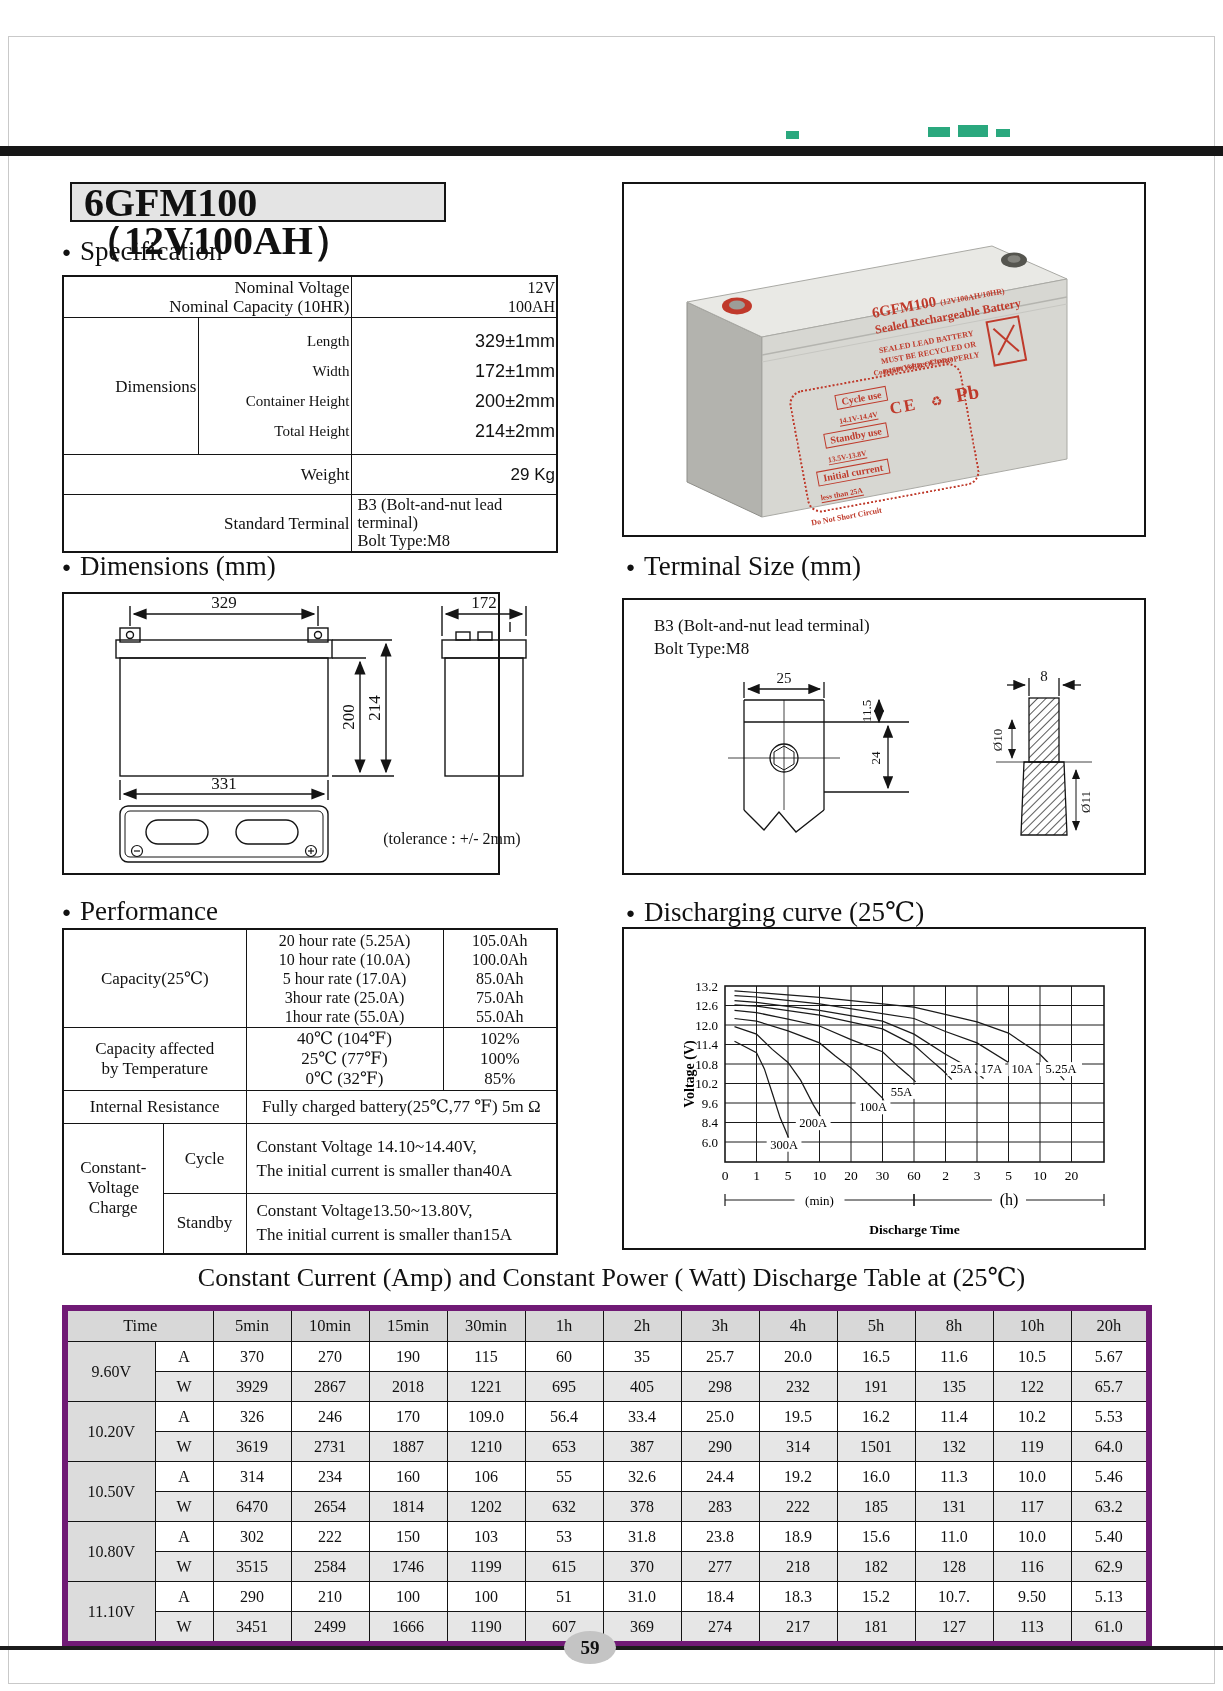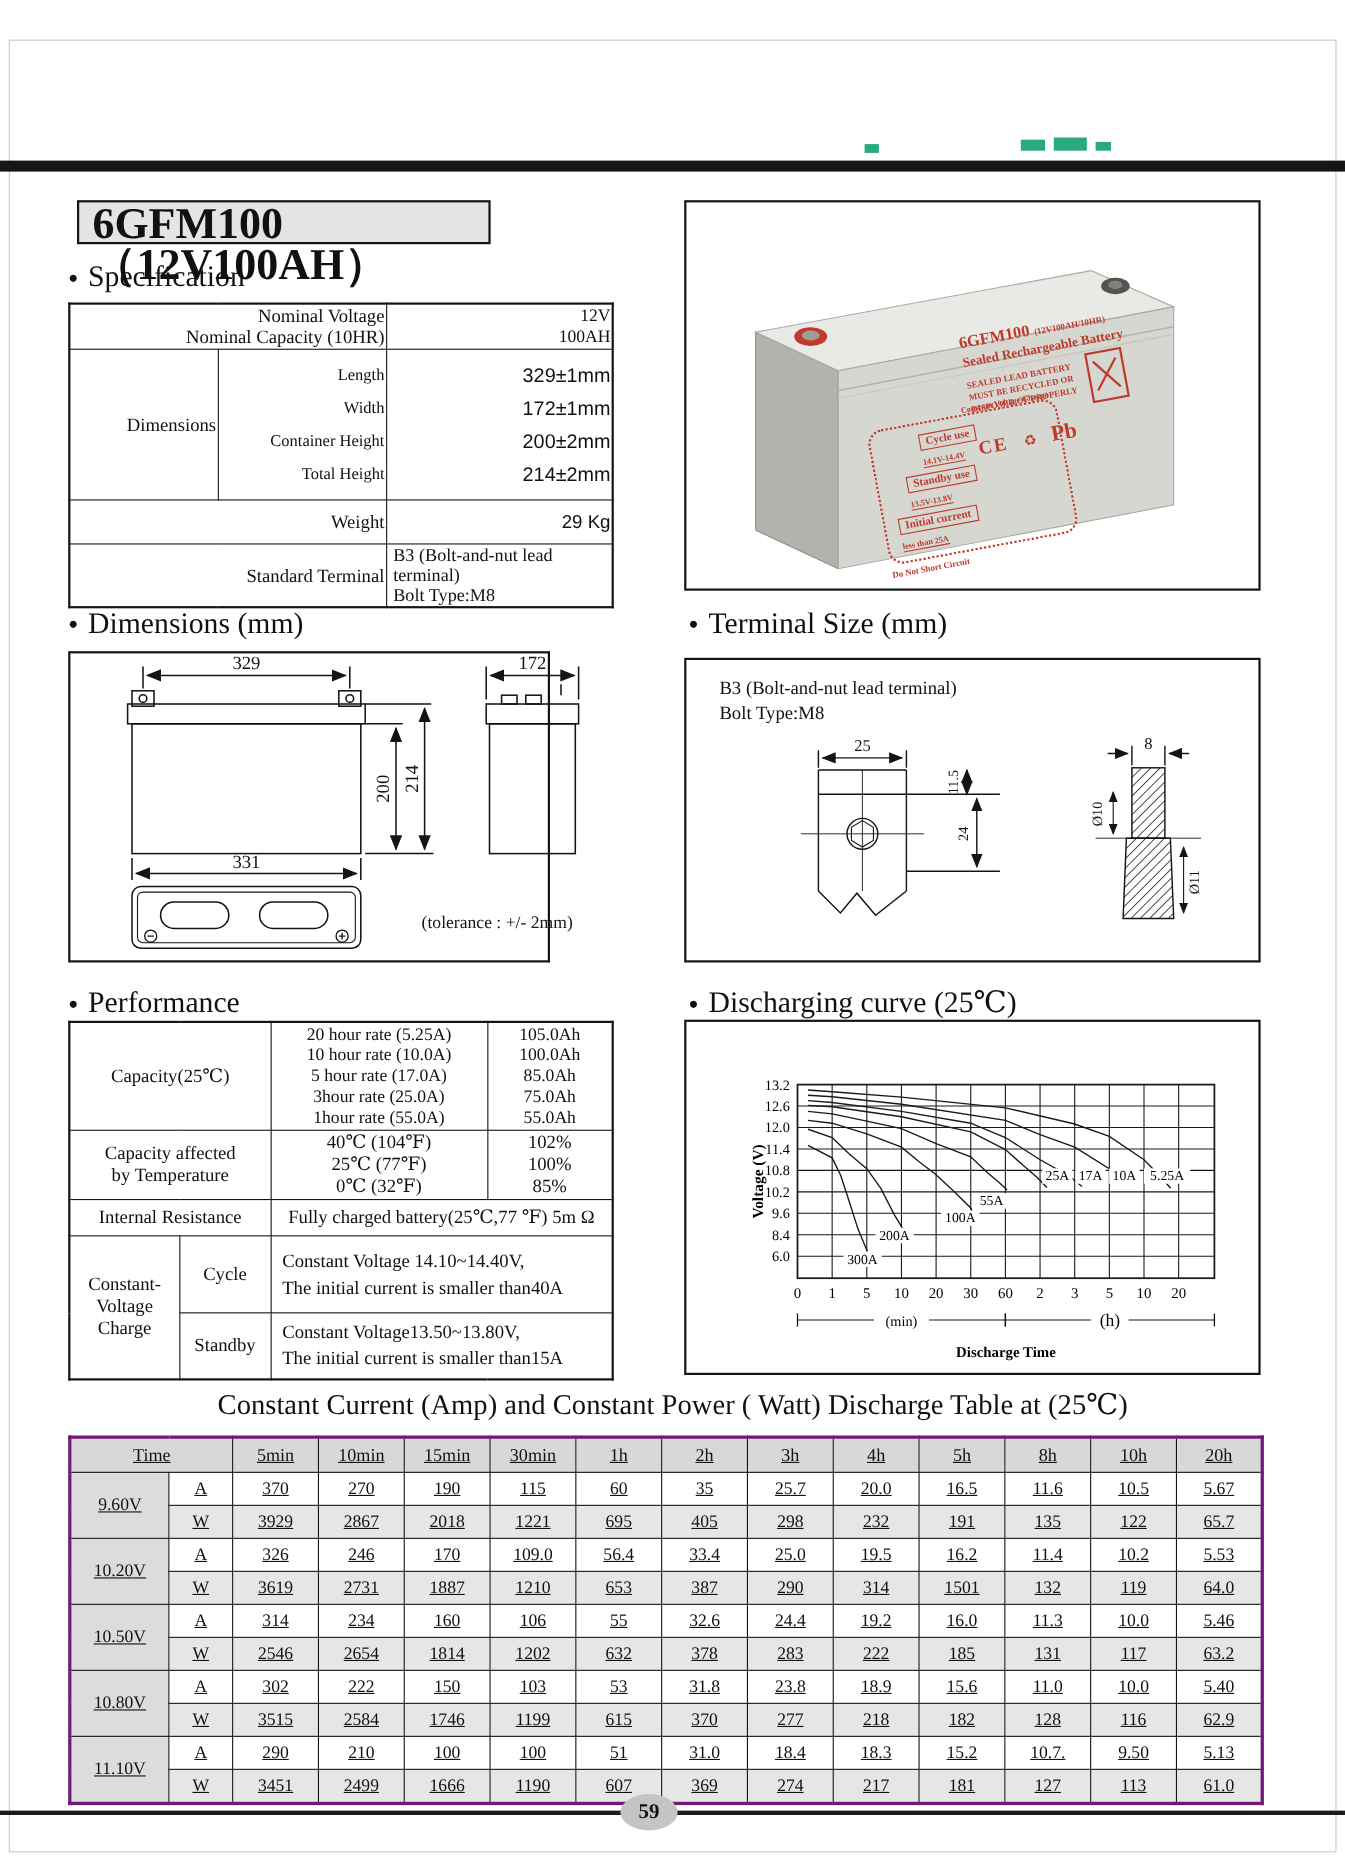--- a/index.html
+++ b/index.html
@@ -29,7 +29,7 @@
   .perf .chargetxt{text-align:left;padding-left:10px;font-size:17px;line-height:24px;}
   
   .dt-title{position:absolute;left:0;top:1262px;width:1223px;text-align:center;font-size:26px;}
-  .dtable{position:absolute;left:62px;top:1305px;width:1084px;border:3px solid #701a75;text-decoration:underline;}
+  .dtable{position:absolute;left:62px;top:1305px;width:1084px;border:6px solid #701a75;}
   .dtable th{background:#d8d8d8;font-size:16.5px;font-weight:normal;height:28px;}
   .dtable td{text-align:center;font-size:16px;height:27px;line-height:16px;}
   .dtable td.voltage{background:#dcdcdc;margin-left:12px;}

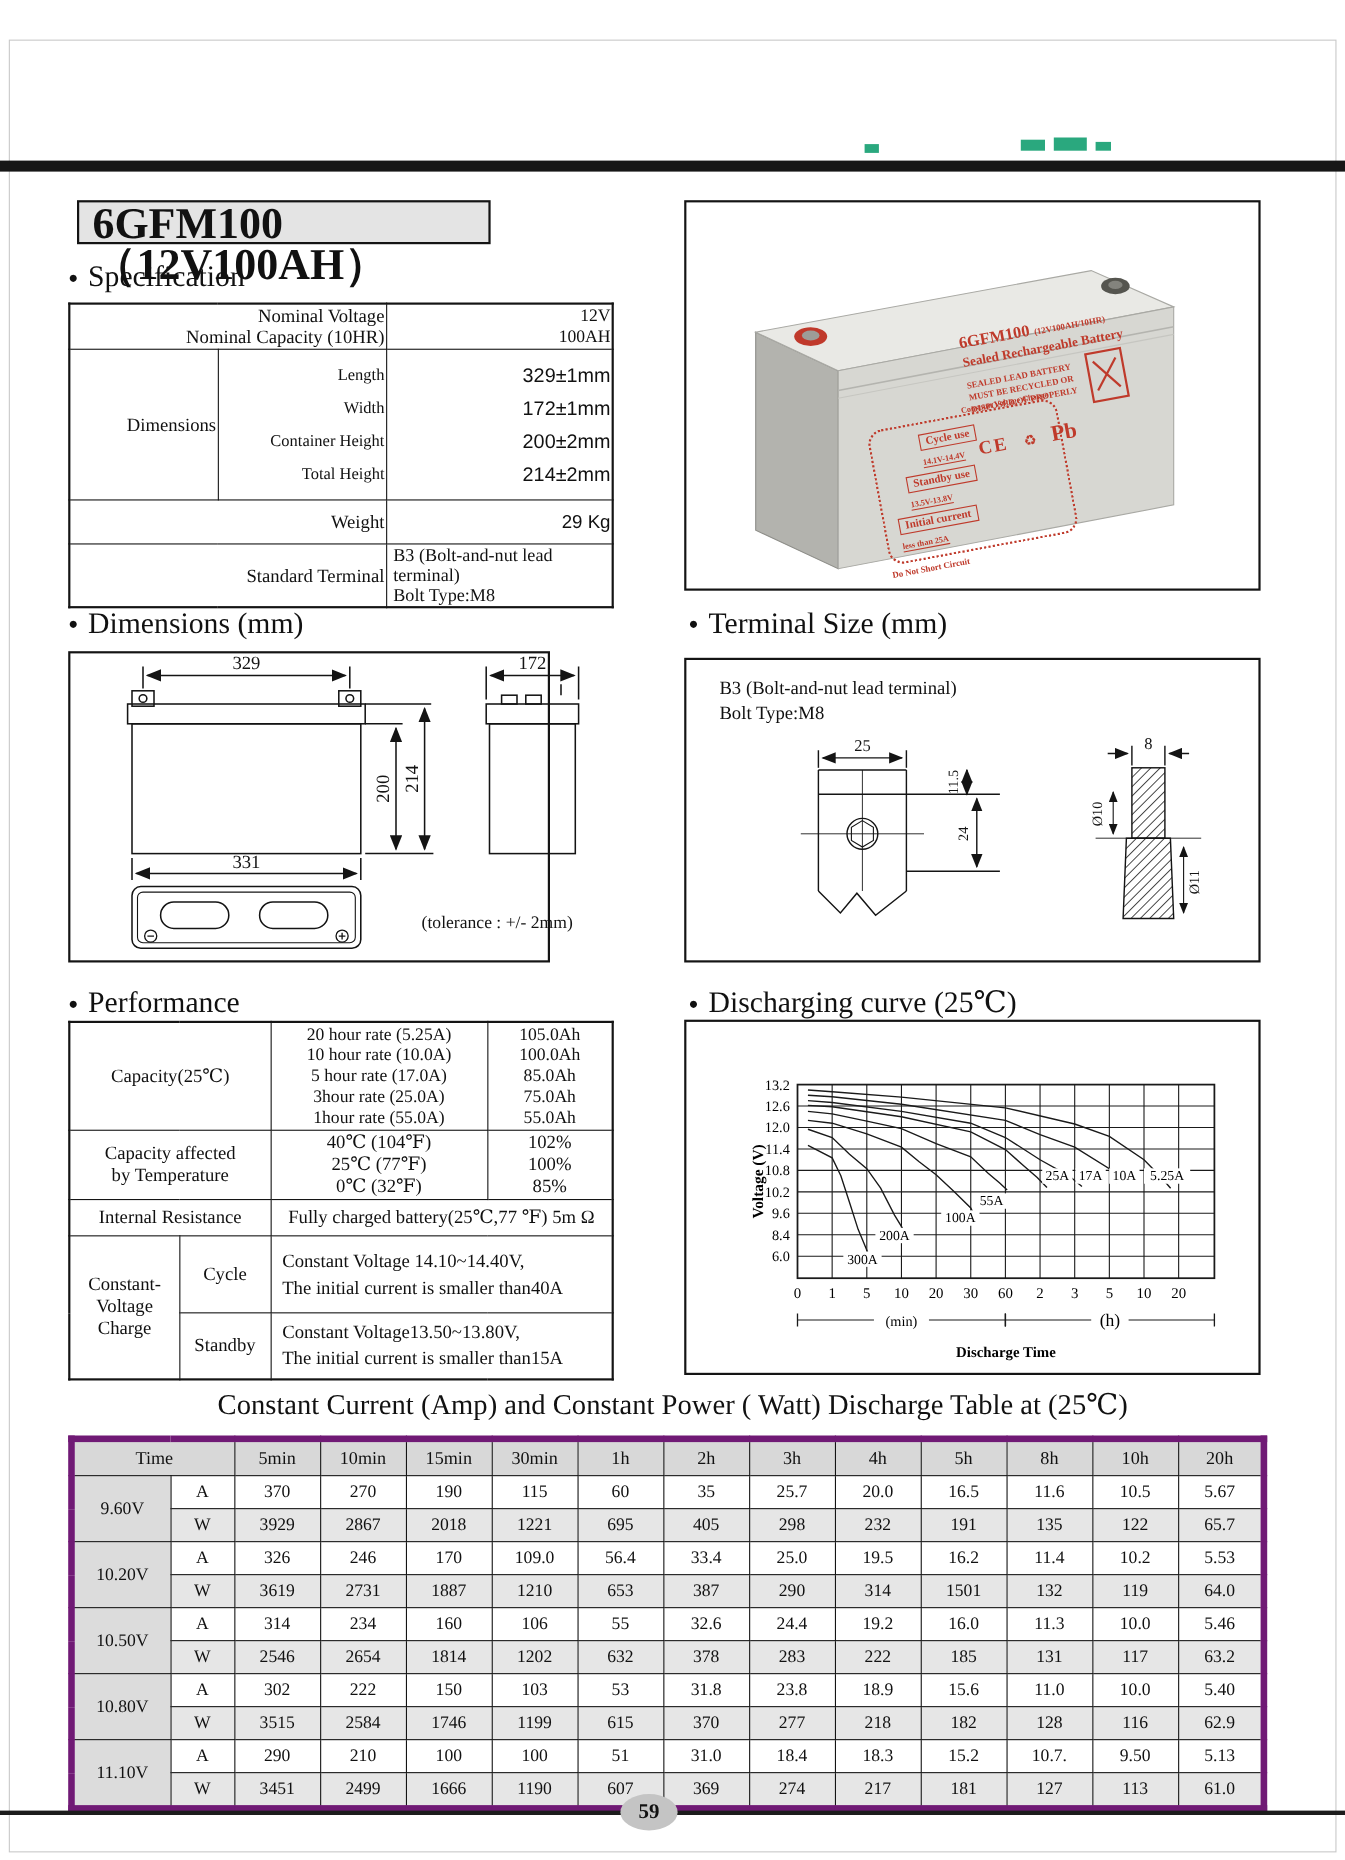--- a/index.html
+++ b/index.html
@@ -535,7 +535,7 @@
         </tr>
         <tr class="w-row">
           <td>W</td>
-          <td>2546</td>
+          <td>6470</td>
           <td>2654</td>
           <td>1814</td>
           <td>1202</td>

